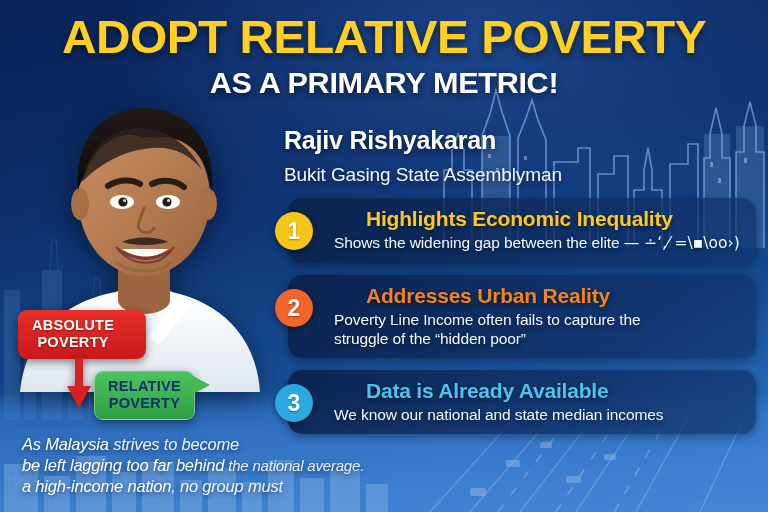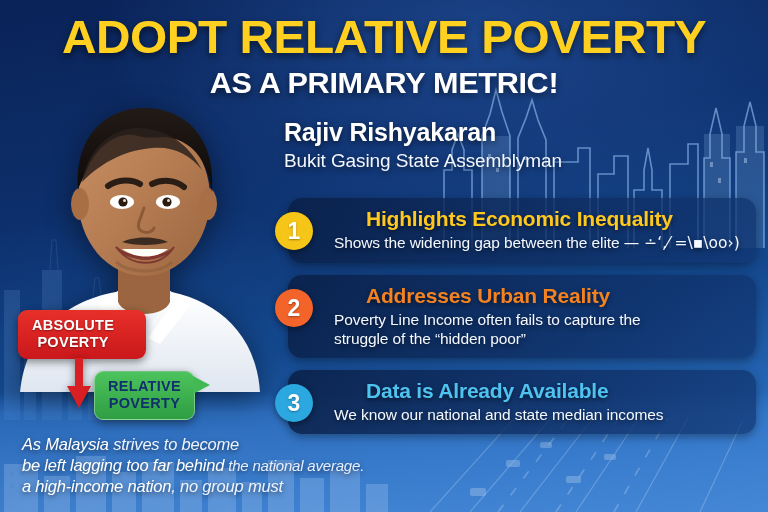--- a/index.html
+++ b/index.html
@@ -81,6 +81,7 @@
     letter-spacing:-0.2px;
     text-shadow:0 2px 6px rgba(0,0,0,.6);
     white-space:nowrap;
+    margin-top:8px;
   }
   .nameblock .role {
     margin-top:3px;

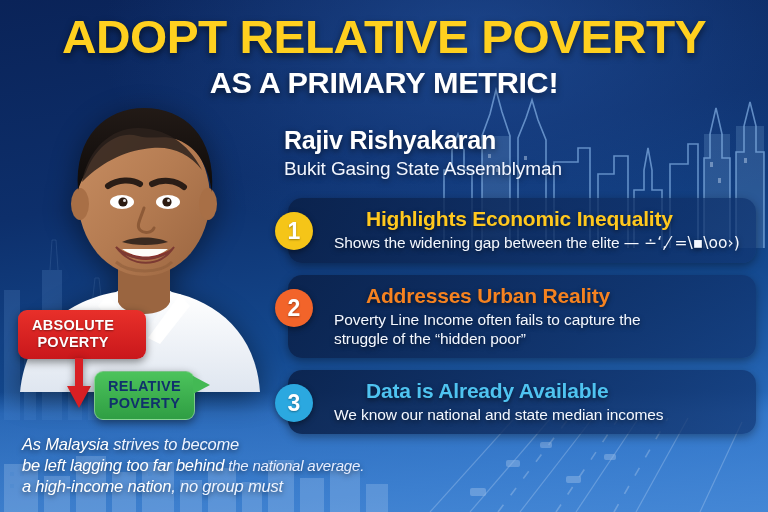--- a/index.html
+++ b/index.html
@@ -84,7 +84,7 @@
     margin-top:8px;
   }
   .nameblock .role {
-    margin-top:3px;
+    margin-top:9px;
     font-size:19px; color:#f2f6ff; font-weight:normal;
     letter-spacing:-0.1px;
     text-shadow:0 2px 6px rgba(0,0,0,.6);

